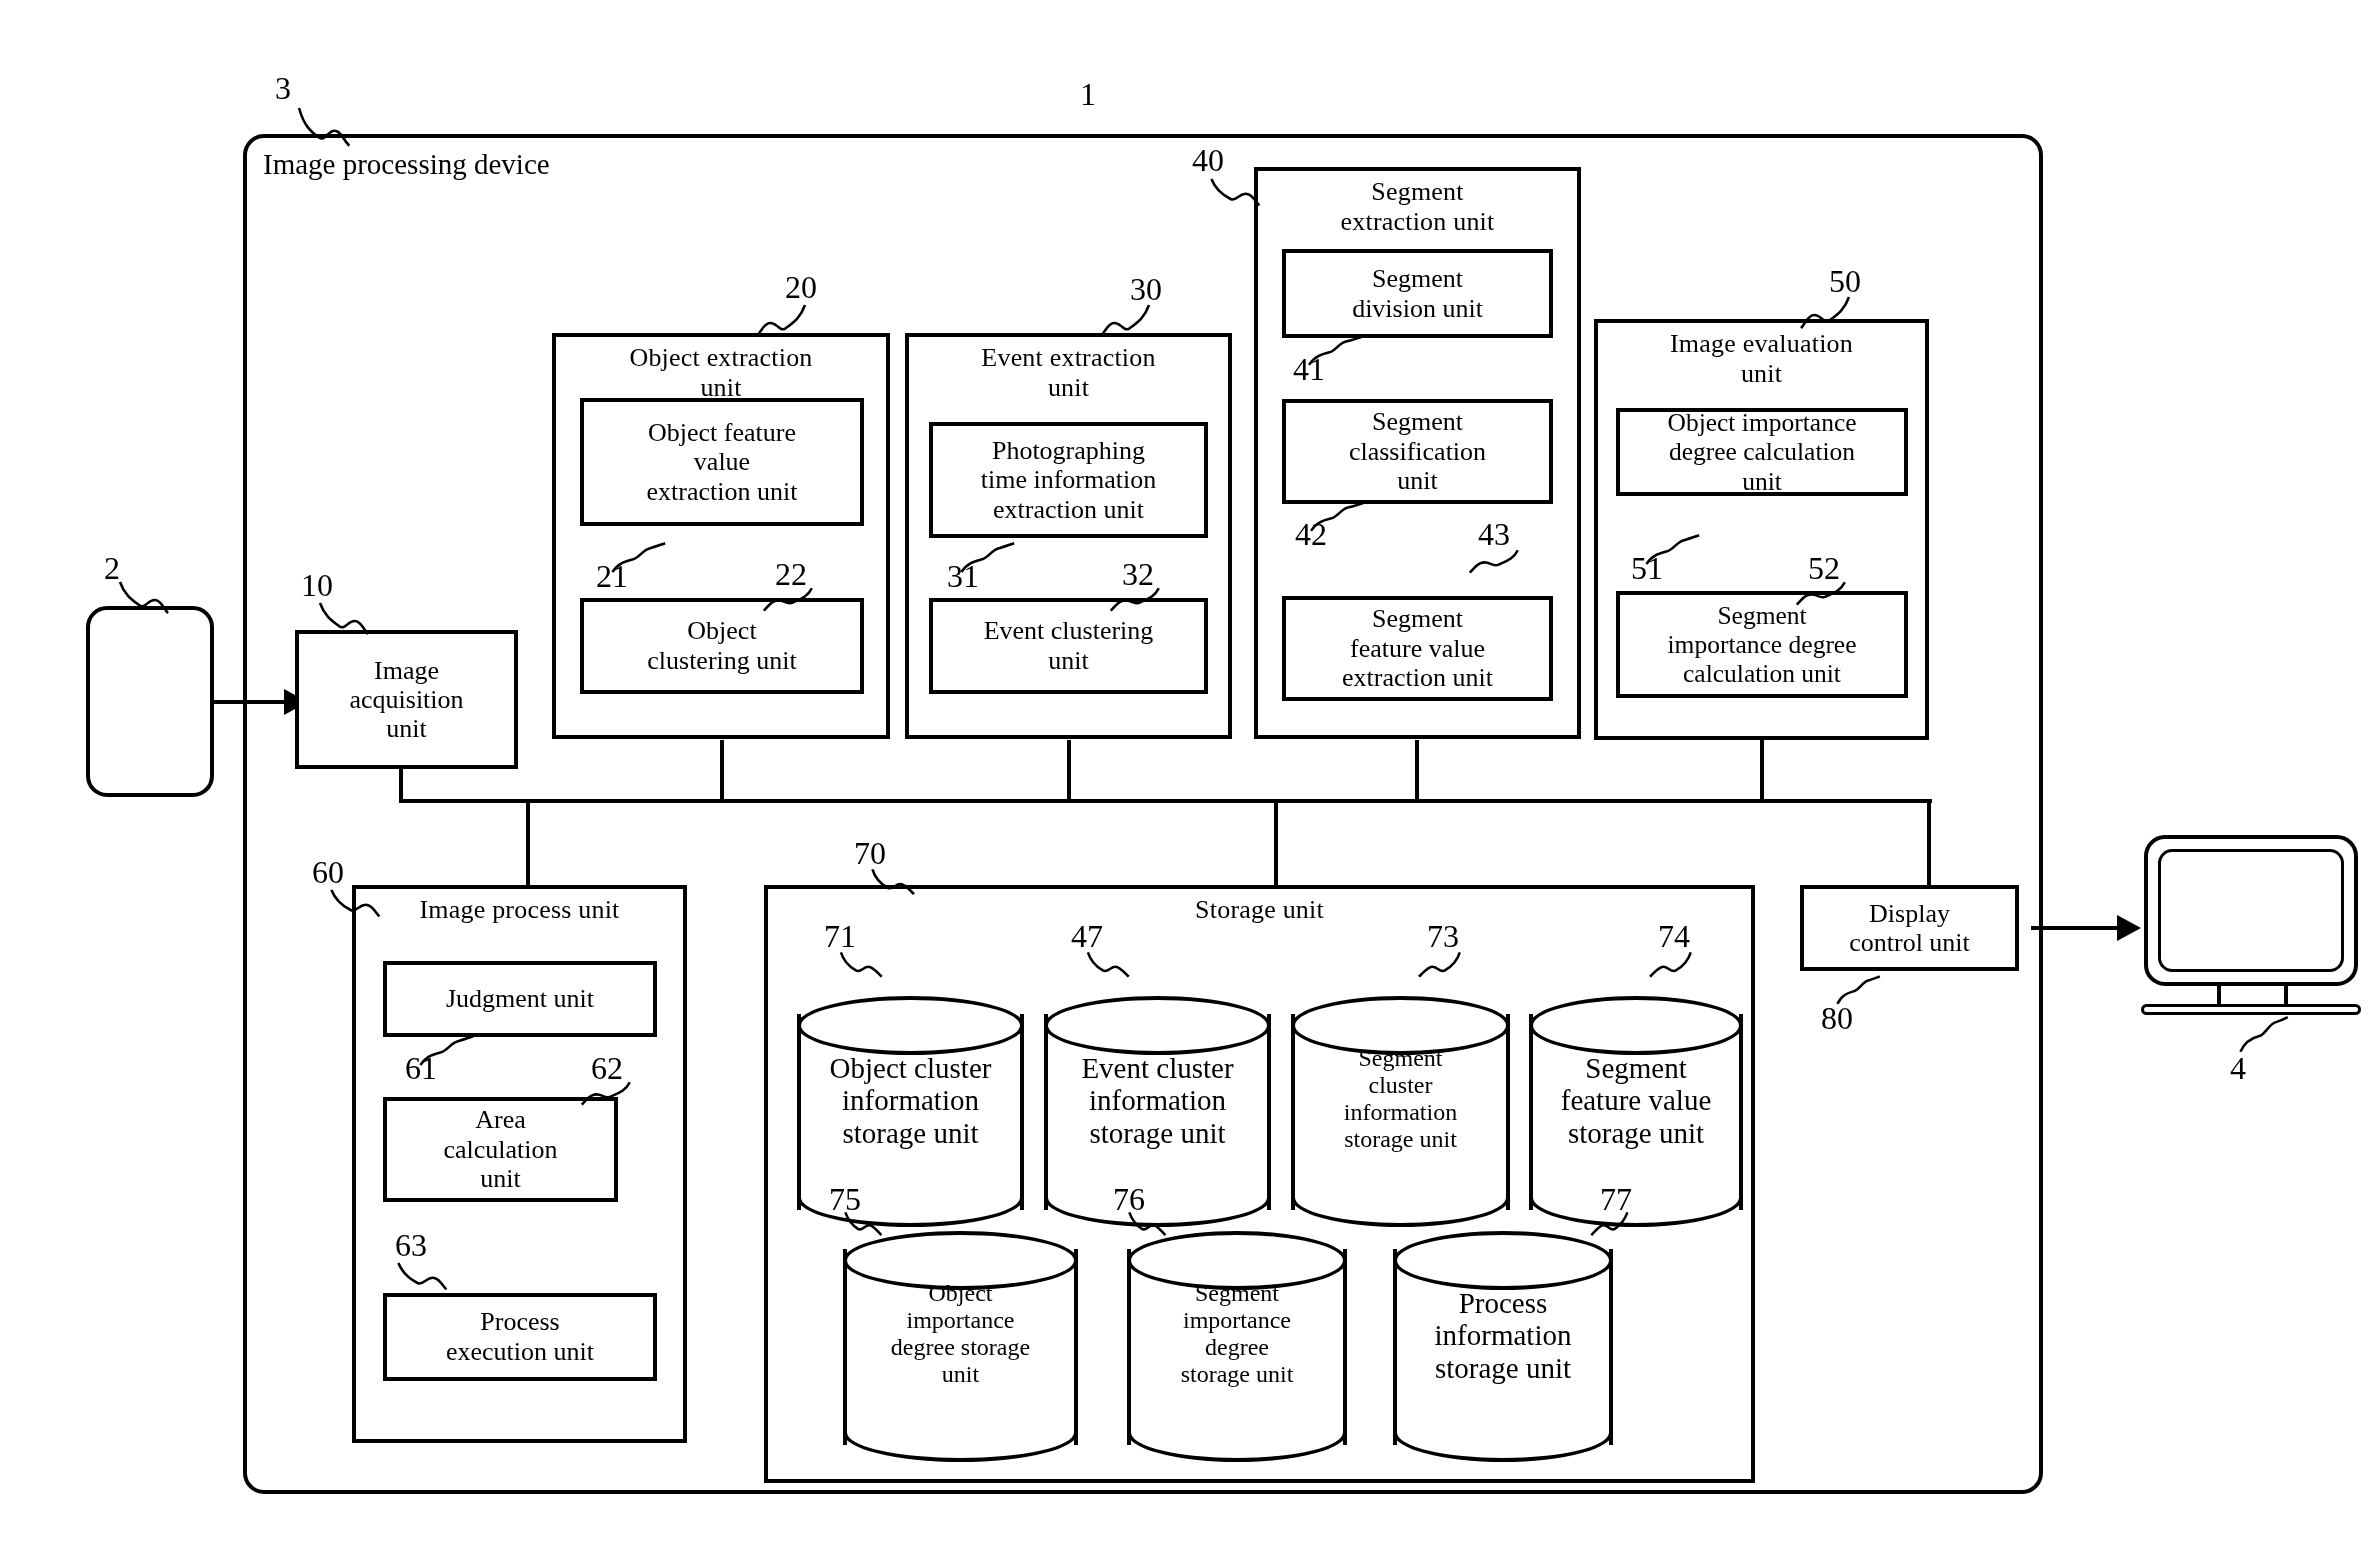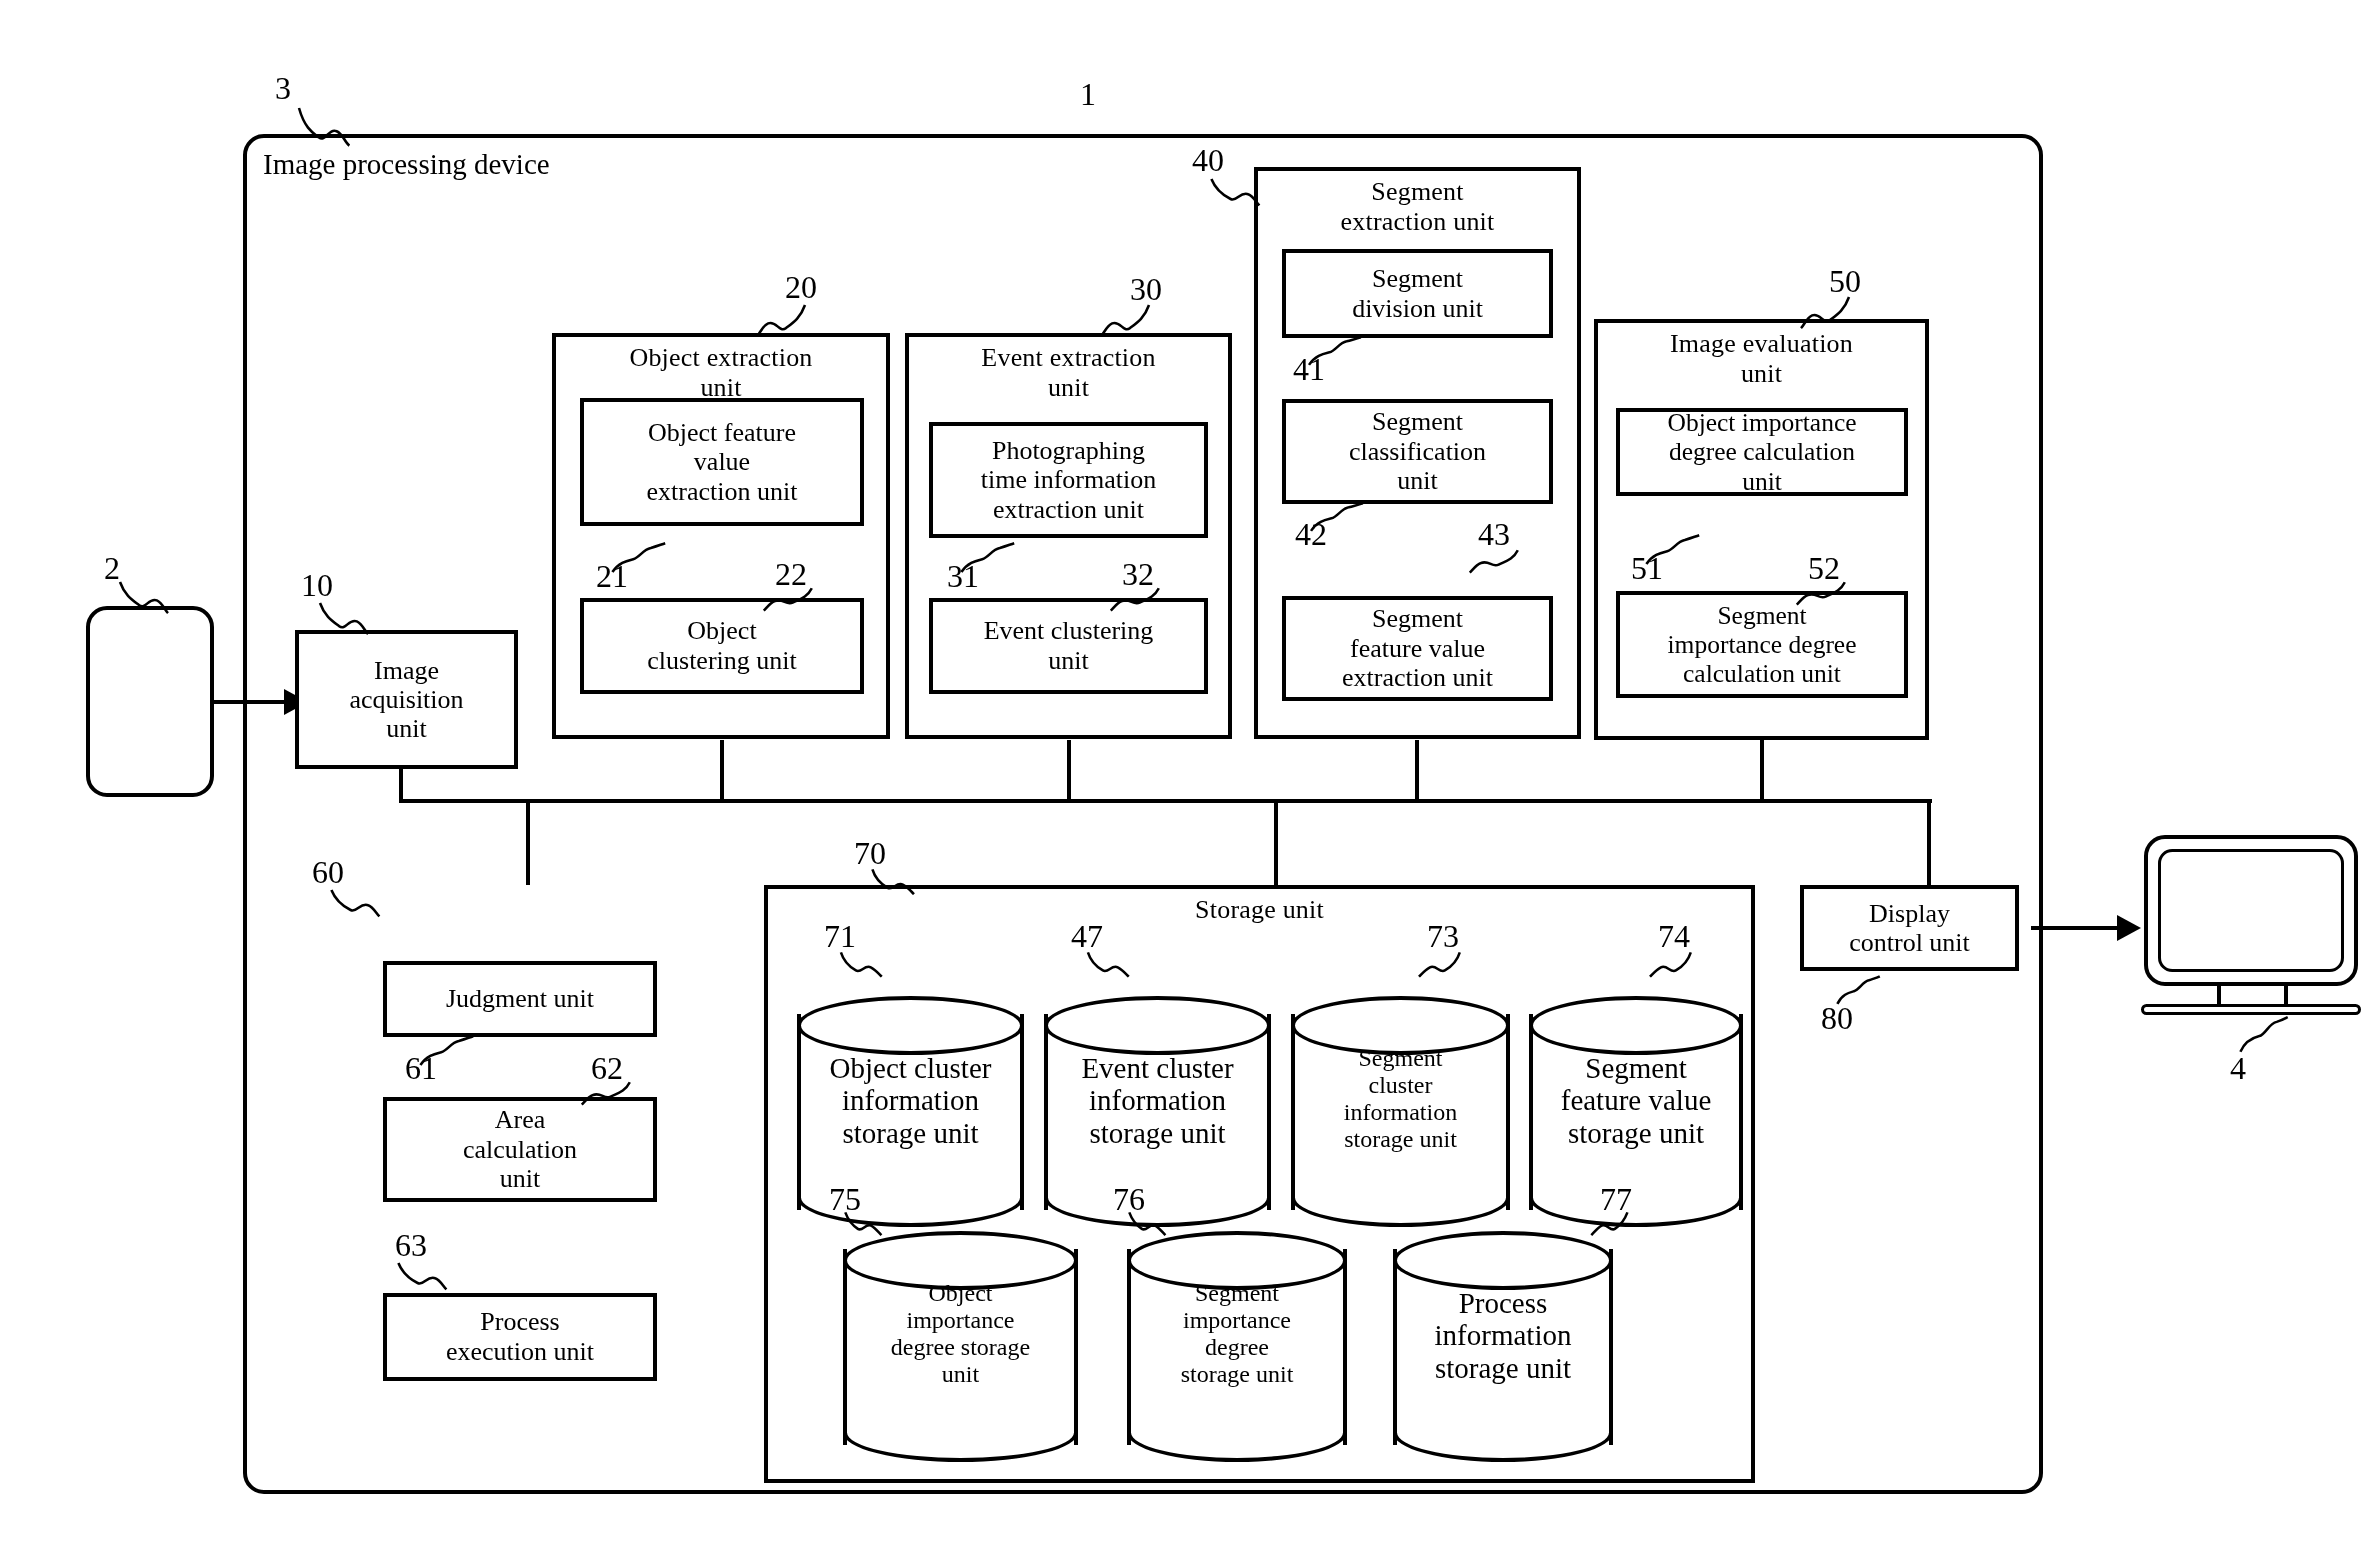--- a/index.html
+++ b/index.html
@@ -339,6 +339,9 @@
 
   <div class="vline" style="left:1927px; top:799px; height:88px;"></div>
 
+  <div class="box thick" style="left:352px; top:885px; width:335px; height:558px;">
+    <div class="boxtitle" style="white-space:pre-line;">Image process unit</div>
+  </div>
   <div class="ref" style="left:312px; top:854px;">60</div>
   <svg class="leader" style="left:325px; top:886px;" width="80" height="36" viewBox="0 0 100 45">
     <path d="M 8 5 C 14 20, 24 26, 32 30 C 40 34, 44 20, 54 24 C 60 26, 64 34, 68 38"></path>

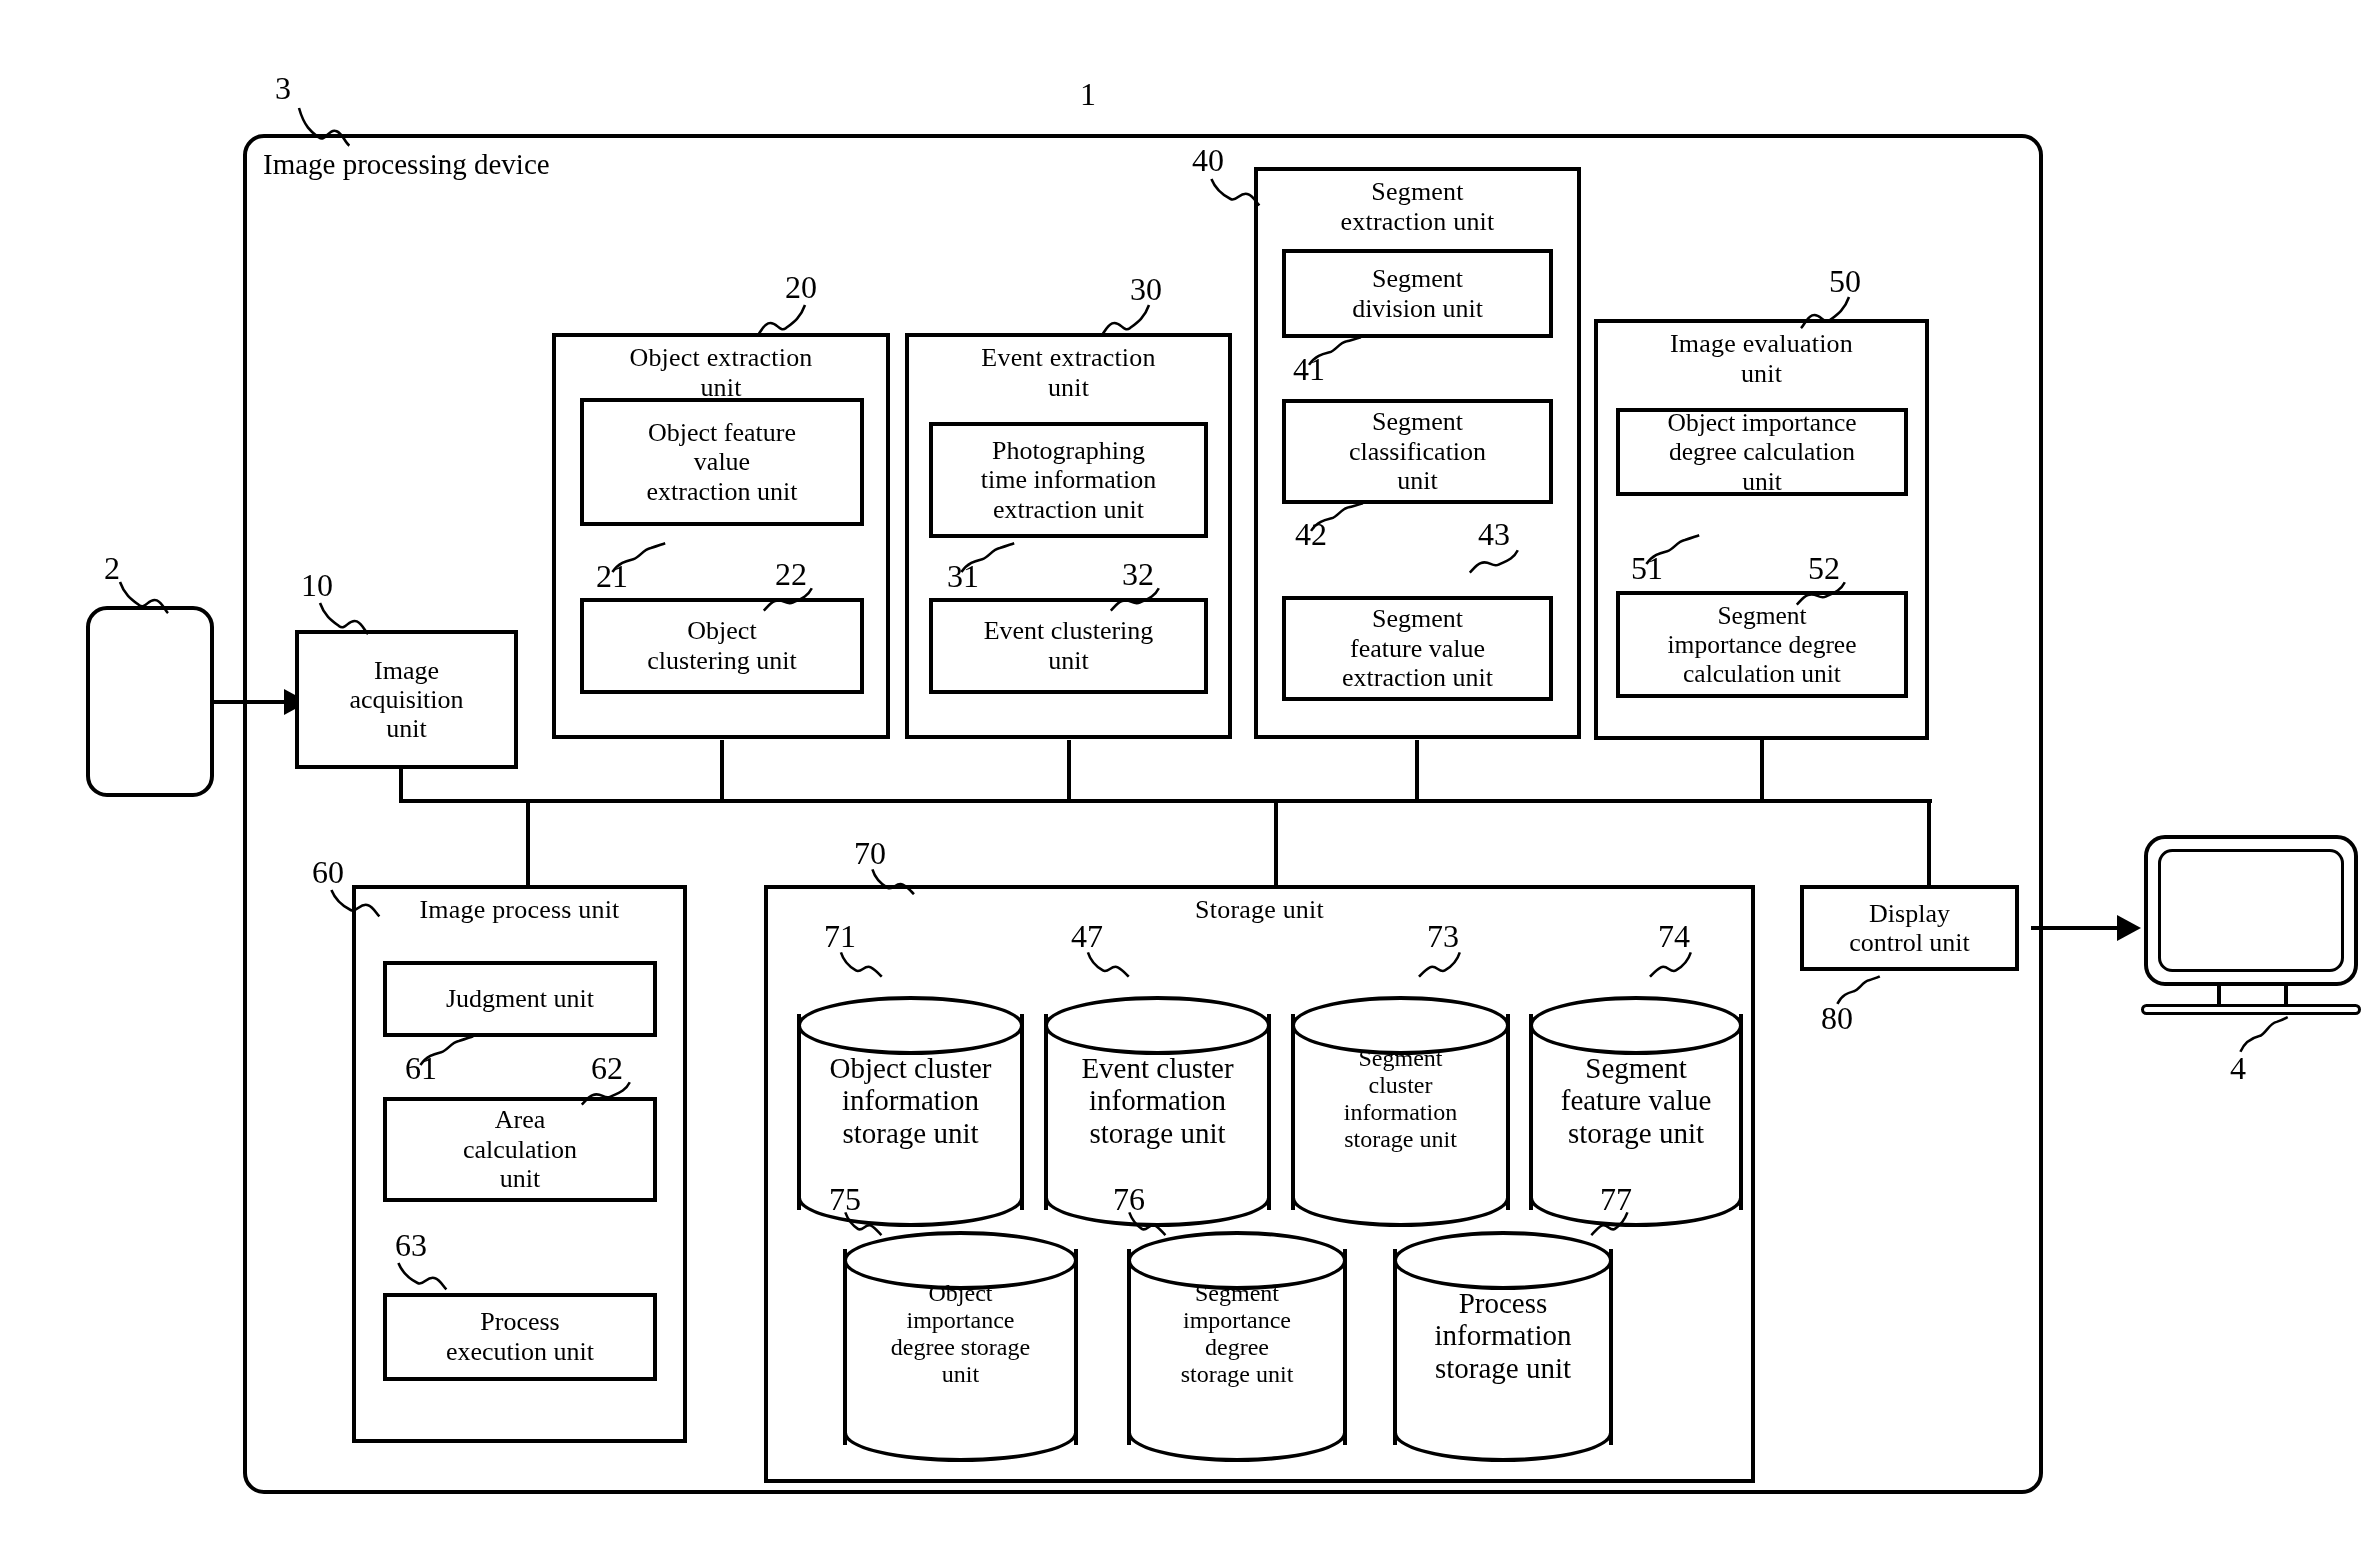--- a/index.html
+++ b/index.html
@@ -355,7 +355,7 @@
     <path d="M 8 40 C 16 28, 26 26, 34 24 C 42 22, 46 12, 56 10 C 63 8, 68 6, 74 4"></path>
   </svg>
 
-  <div class="inner" style="left:383px; top:1097px; width:274px; height:105px;">
+  <div class="inner" style="left:383px; top:1097px; width:235px; height:105px;">
     <div style="white-space:pre-line;">Area
 calculation
 unit</div>

